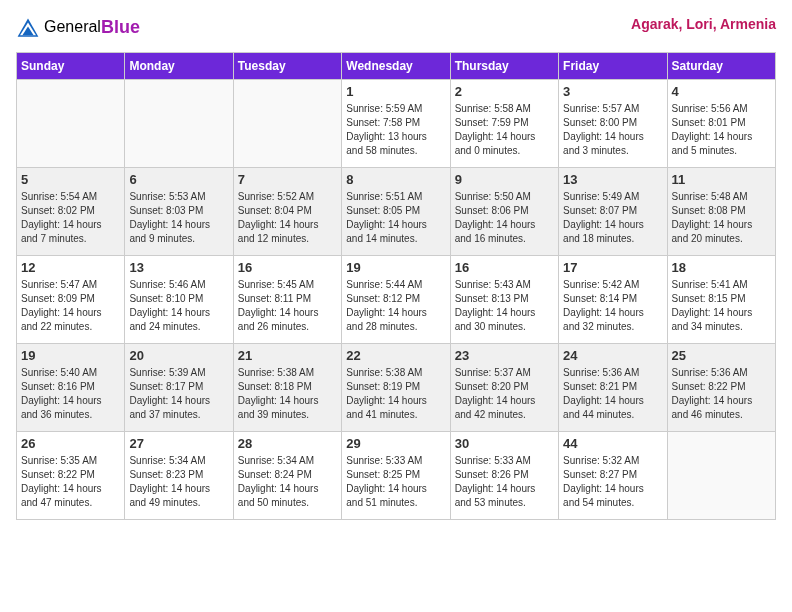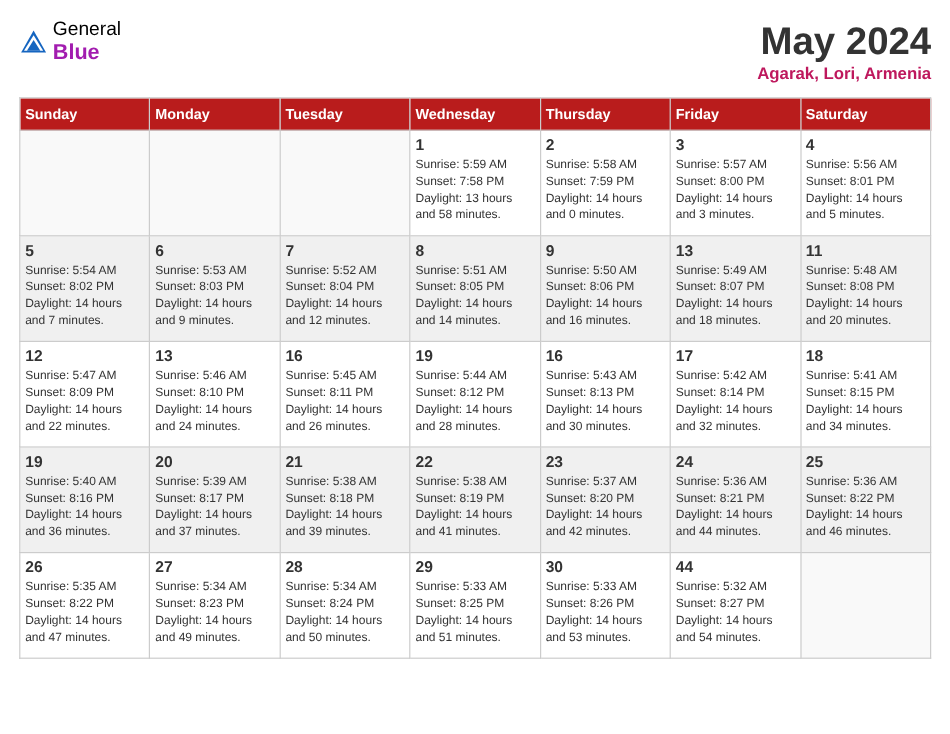--- a/index.html
+++ b/index.html
@@ -23,7 +23,7 @@
     }
     .logo-text {
       display: flex;
-      flex-direction: column;
+      flex-direction: row;
       line-height: 1.1;
     }
     .logo-icon {

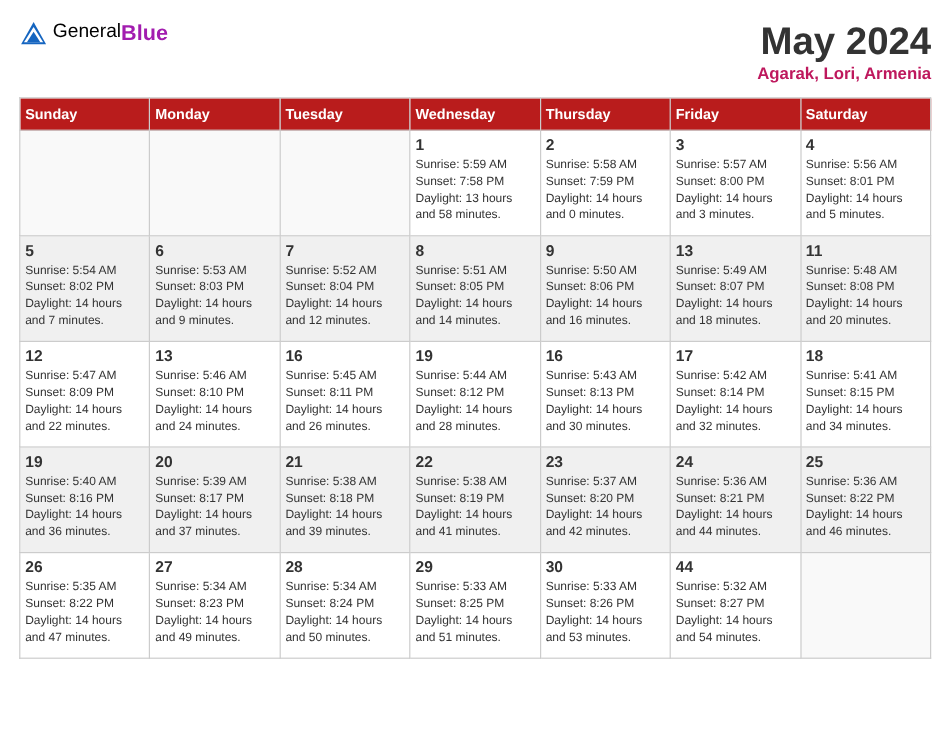--- a/index.html
+++ b/index.html
@@ -100,7 +100,6 @@
     </div>
   </div>
   <div class="title-block">
-    <div class="month-year">May 2024</div>
     <div class="location">Agarak, Lori, Armenia</div>
   </div>
 </div>

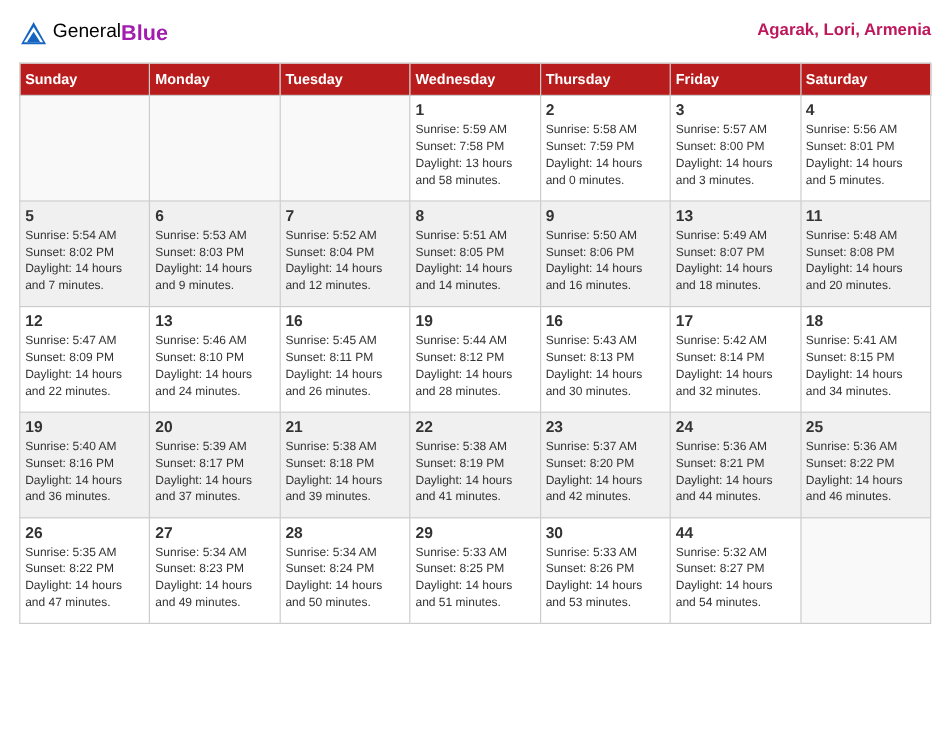--- a/index.html
+++ b/index.html
@@ -48,7 +48,7 @@
       border-collapse: collapse;
     }
     .calendar th {
-      background-color: #b91c1c;
+      background-color: #6d28d9;
       color: #fff;
       font-size: 12px;
       font-weight: bold;

